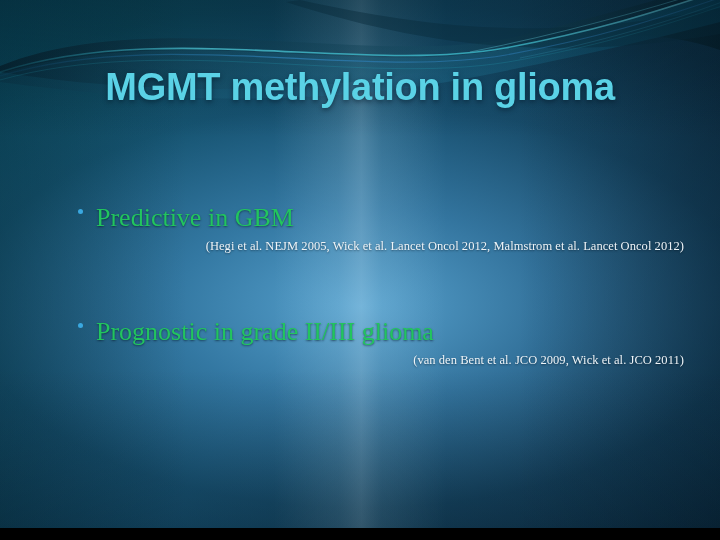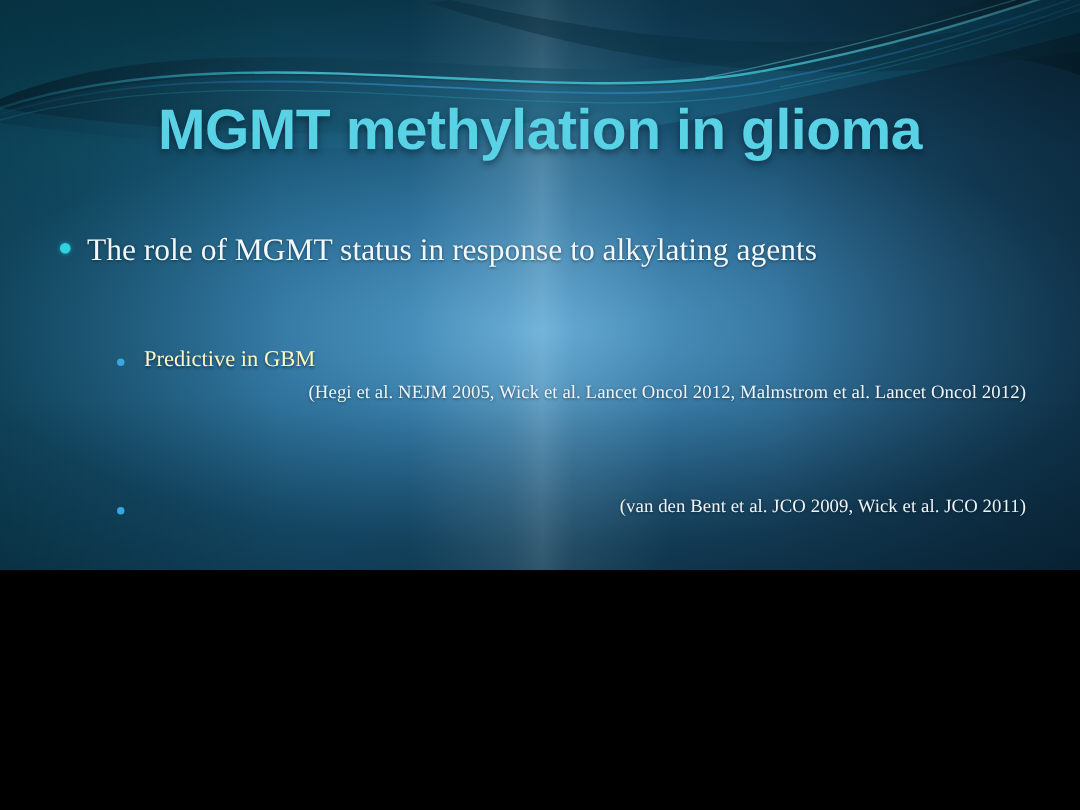--- a/index.html
+++ b/index.html
@@ -10,7 +10,7 @@
   #slide {
     position: relative;
     width: 720px;
-    height: 380px;
+    height: 528px;
     overflow: hidden;
     font-family: "Liberation Serif", "DejaVu Serif", serif;
     background: #0e4258;

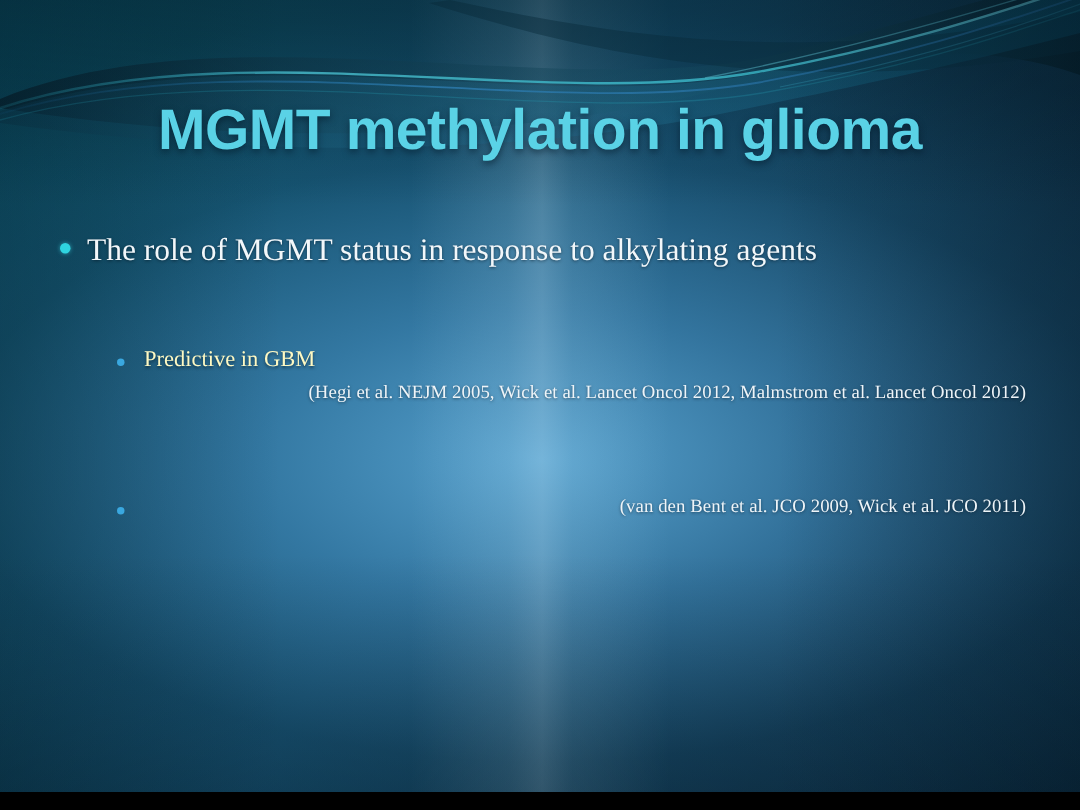--- a/index.html
+++ b/index.html
@@ -205,10 +205,6 @@
 
   <div class="body-area">
 
-    <div class="lvl1">
-      <span class="dot"></span>
-      <span>The role of MGMT status in response to alkylating agents</span>
-    </div>
 
     <div class="sub-block b1">
       <span class="sub-dot"></span>

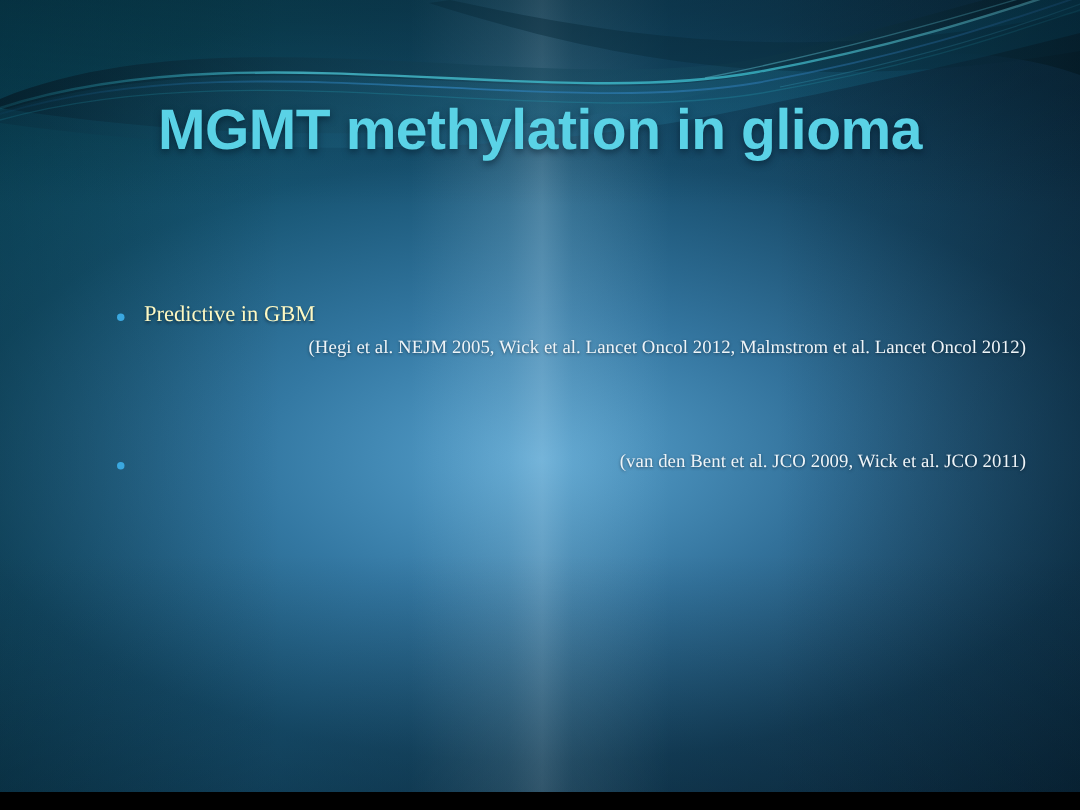--- a/index.html
+++ b/index.html
@@ -118,8 +118,8 @@
   .sub-block.b3 { margin-top: 48px; }
 
   .sub-head {
-    color: #fef9c3;
-    font-size: 15px;
+    color: #22c55e;
+    font-size: 26px;
     line-height: 1.35;
     text-shadow: 0 1px 2px rgba(0,16,28,0.55);
   }

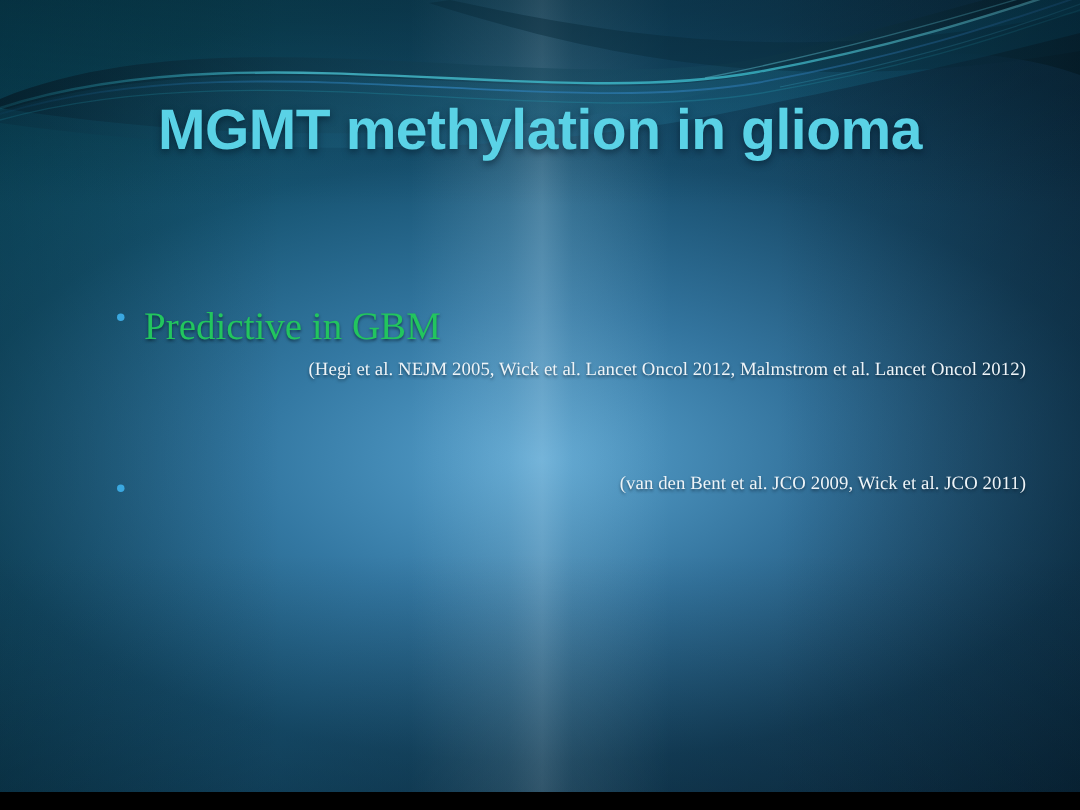--- a/index.html
+++ b/index.html
@@ -214,6 +214,7 @@
 
     <div class="sub-block b2">
       <span class="sub-dot"></span>
+      <div class="sub-head">Prognostic in grade II/III glioma</div>
       <div class="cite">(van den Bent et al. JCO 2009, Wick et al. JCO 2011)</div>
     </div>
 

